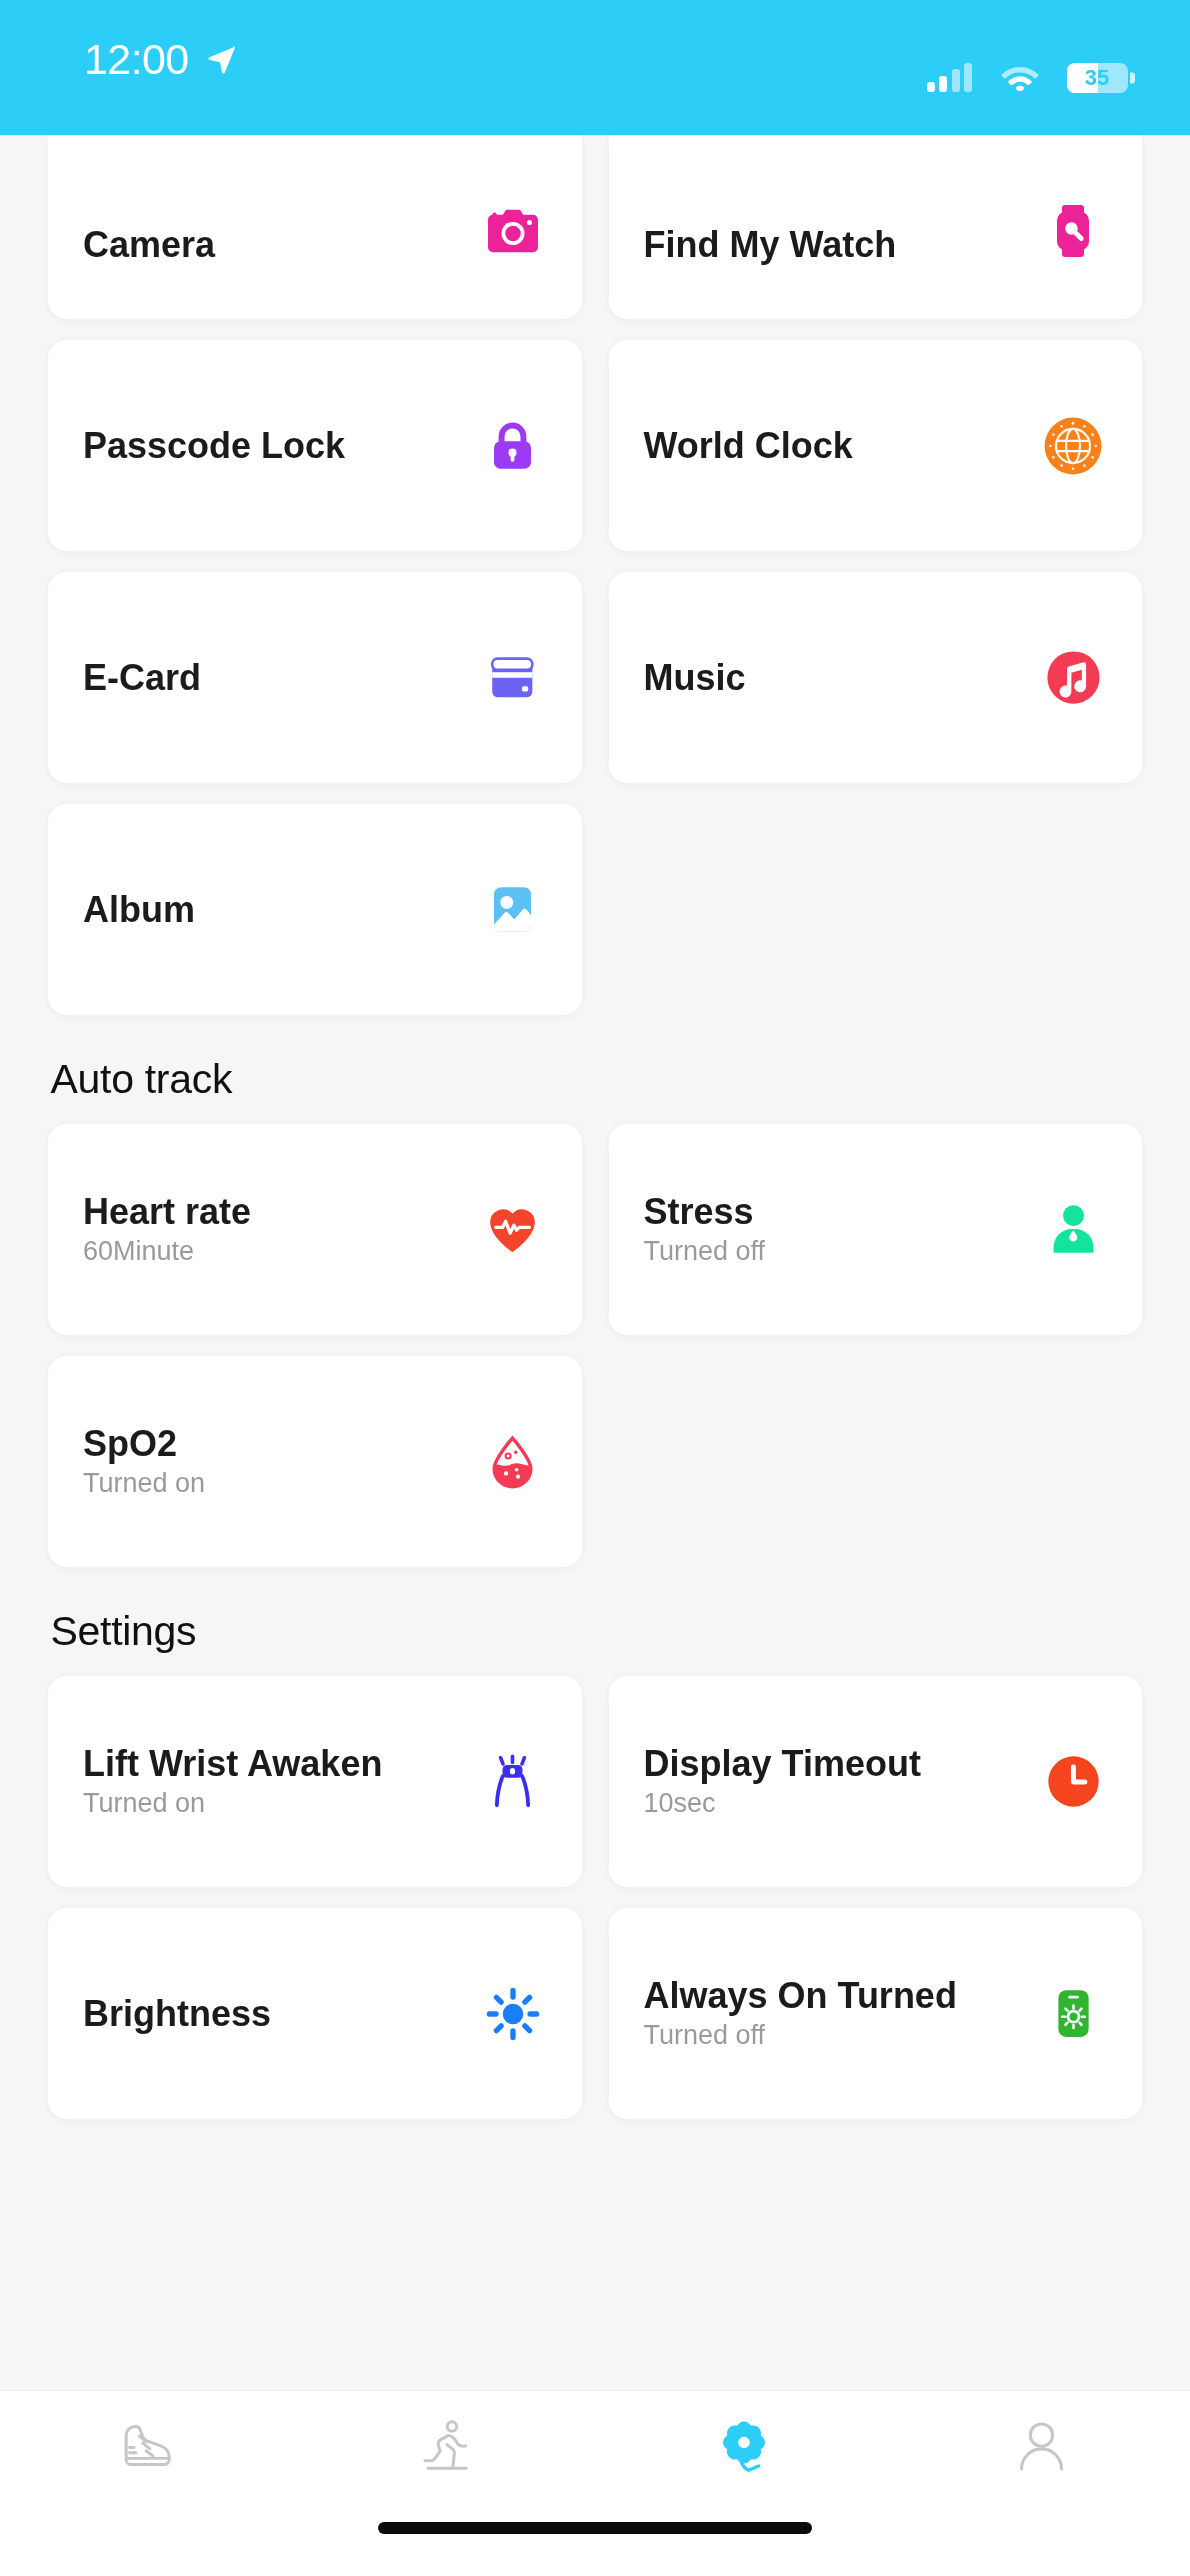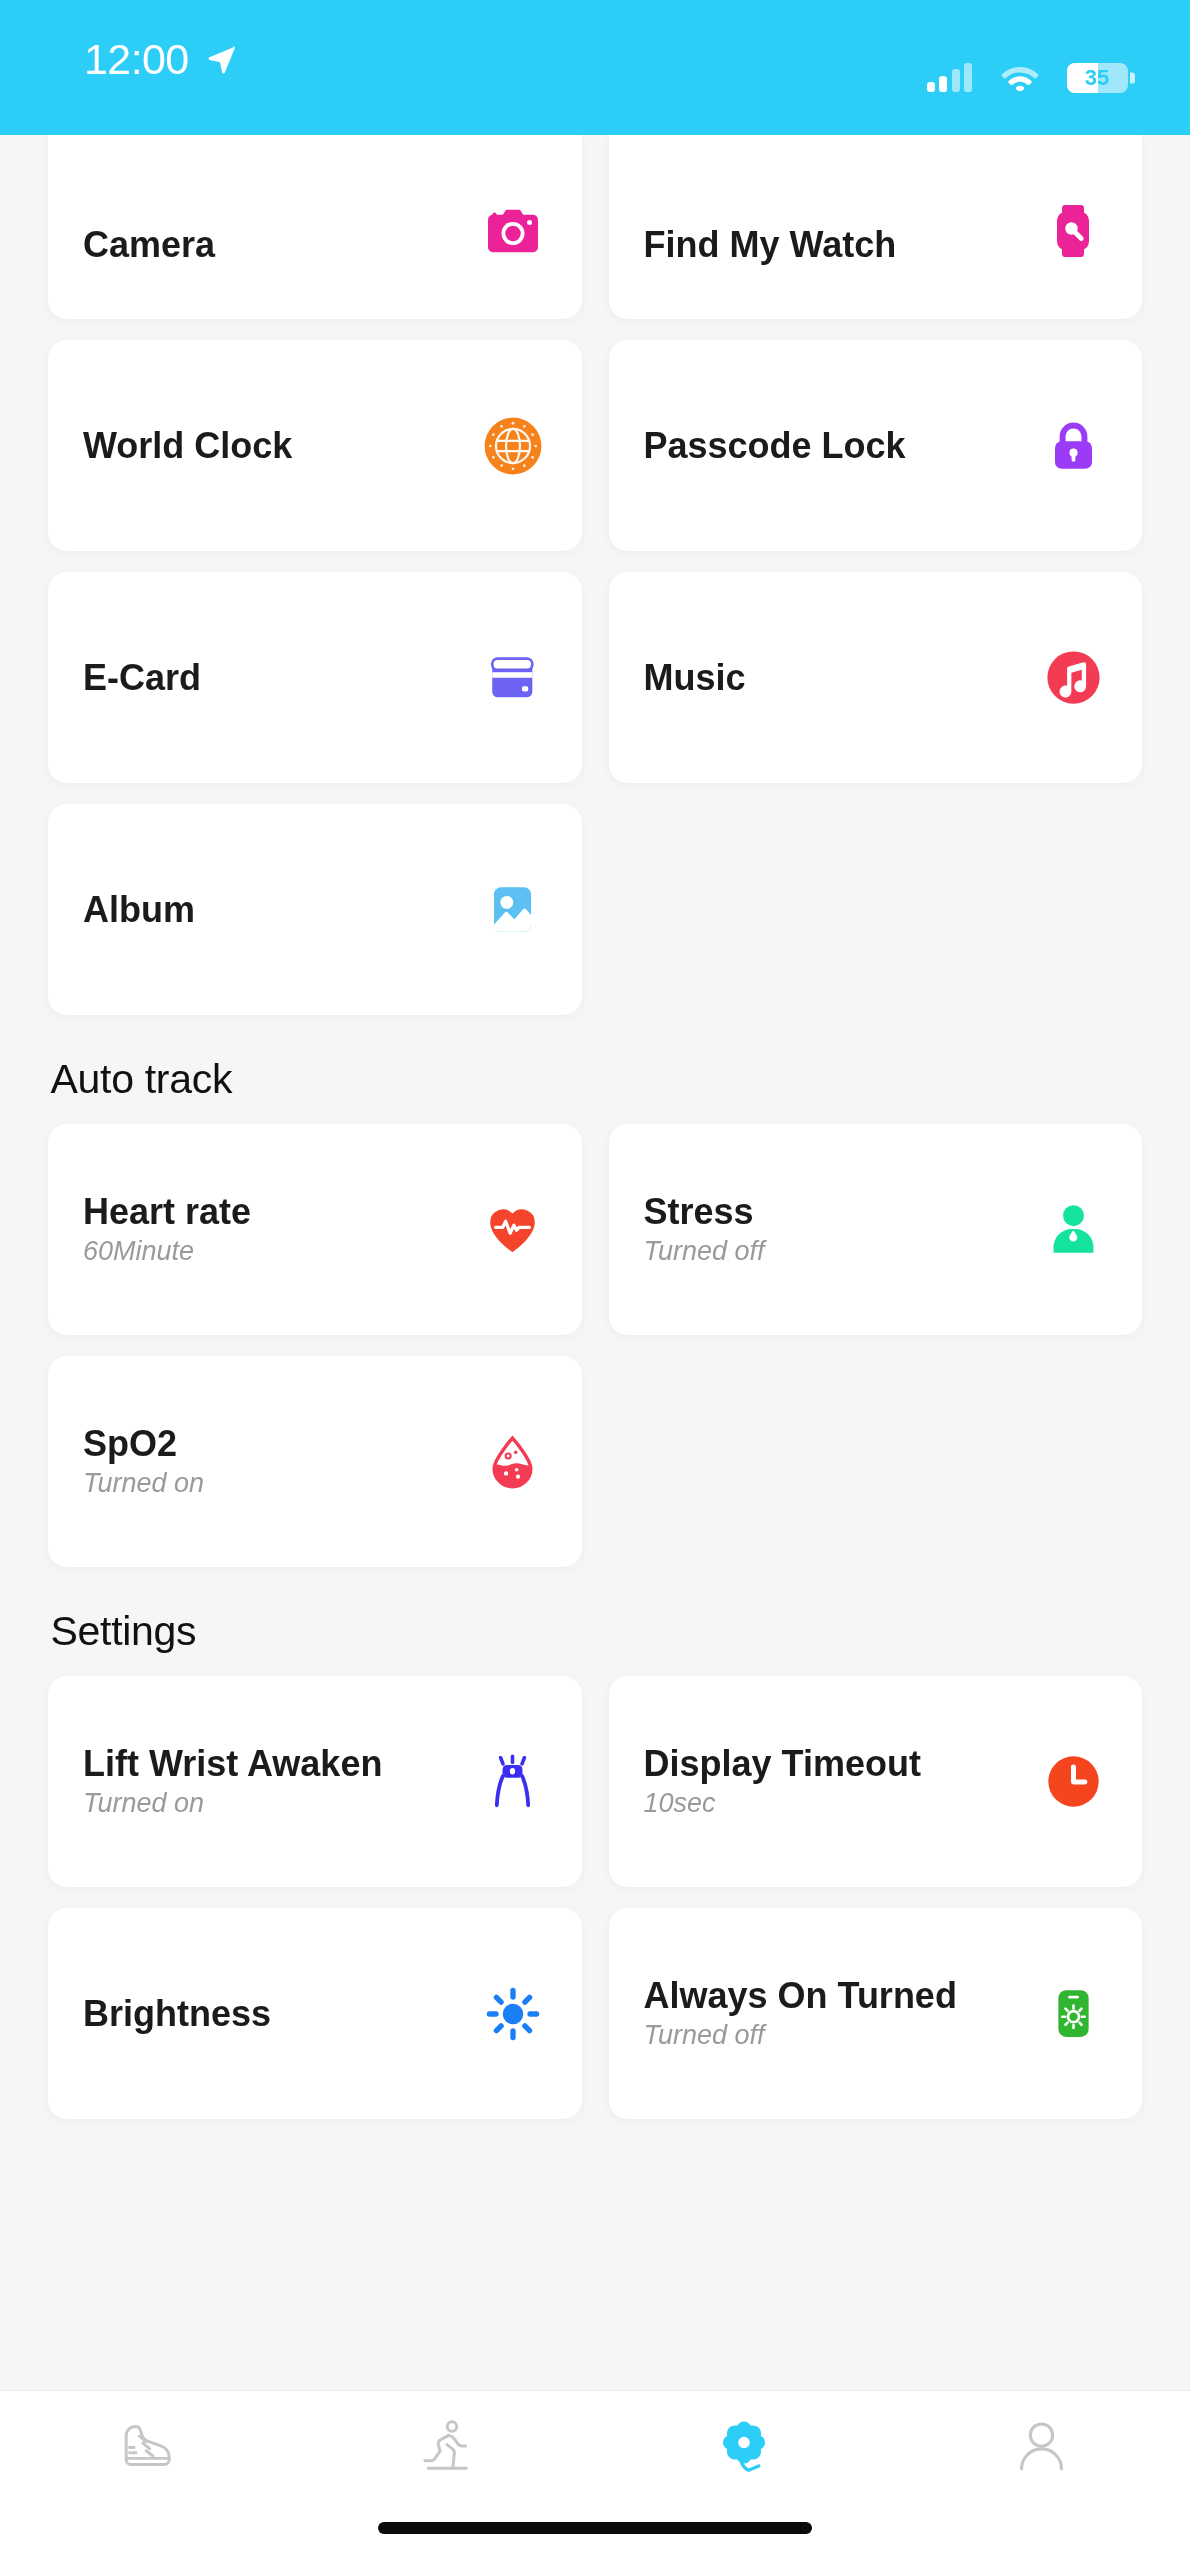--- a/index.html
+++ b/index.html
@@ -286,6 +286,20 @@
             <rect x="5.6" y="4.2" width="12.8" height="15.6" rx="3.6" fill="#ec2398"></rect>
             <circle cx="11.4" cy="11" r="2.5" fill="#ffffff"></circle>
             <path d="M13.1 12.8 15.3 15" stroke="#ffffff" stroke-width="1.9" stroke-linecap="round"></path>
+          </svg>
+        </div>
+      </div>
+
+      <div class="card">
+        <div class="card-text">
+          <div class="card-title">Passcode Lock</div>
+        </div>
+        <div class="card-icon">
+          <svg width="57" height="57" viewBox="0 0 24 24">
+            <path d="M7.4 10.6V8.2a4.6 4.6 0 0 1 9.2 0v2.4" fill="none" stroke="#9b3bf5" stroke-width="2.5" stroke-linecap="round"></path>
+            <rect x="4.2" y="10.2" width="15.6" height="11.6" rx="2.8" fill="#9b3bf5"></rect>
+            <circle cx="12" cy="15" r="1.7" fill="#ffffff"></circle>
+            <rect x="11.2" y="15.4" width="1.6" height="3.4" rx=".8" fill="#ffffff"></rect>
           </svg>
         </div>
       </div>
@@ -322,20 +336,6 @@
 
       <div class="card">
         <div class="card-text">
-          <div class="card-title">Passcode Lock</div>
-        </div>
-        <div class="card-icon">
-          <svg width="57" height="57" viewBox="0 0 24 24">
-            <path d="M7.4 10.6V8.2a4.6 4.6 0 0 1 9.2 0v2.4" fill="none" stroke="#9b3bf5" stroke-width="2.5" stroke-linecap="round"></path>
-            <rect x="4.2" y="10.2" width="15.6" height="11.6" rx="2.8" fill="#9b3bf5"></rect>
-            <circle cx="12" cy="15" r="1.7" fill="#ffffff"></circle>
-            <rect x="11.2" y="15.4" width="1.6" height="3.4" rx=".8" fill="#ffffff"></rect>
-          </svg>
-        </div>
-      </div>
-
-      <div class="card">
-        <div class="card-text">
           <div class="card-title">E-Card</div>
         </div>
         <div class="card-icon">

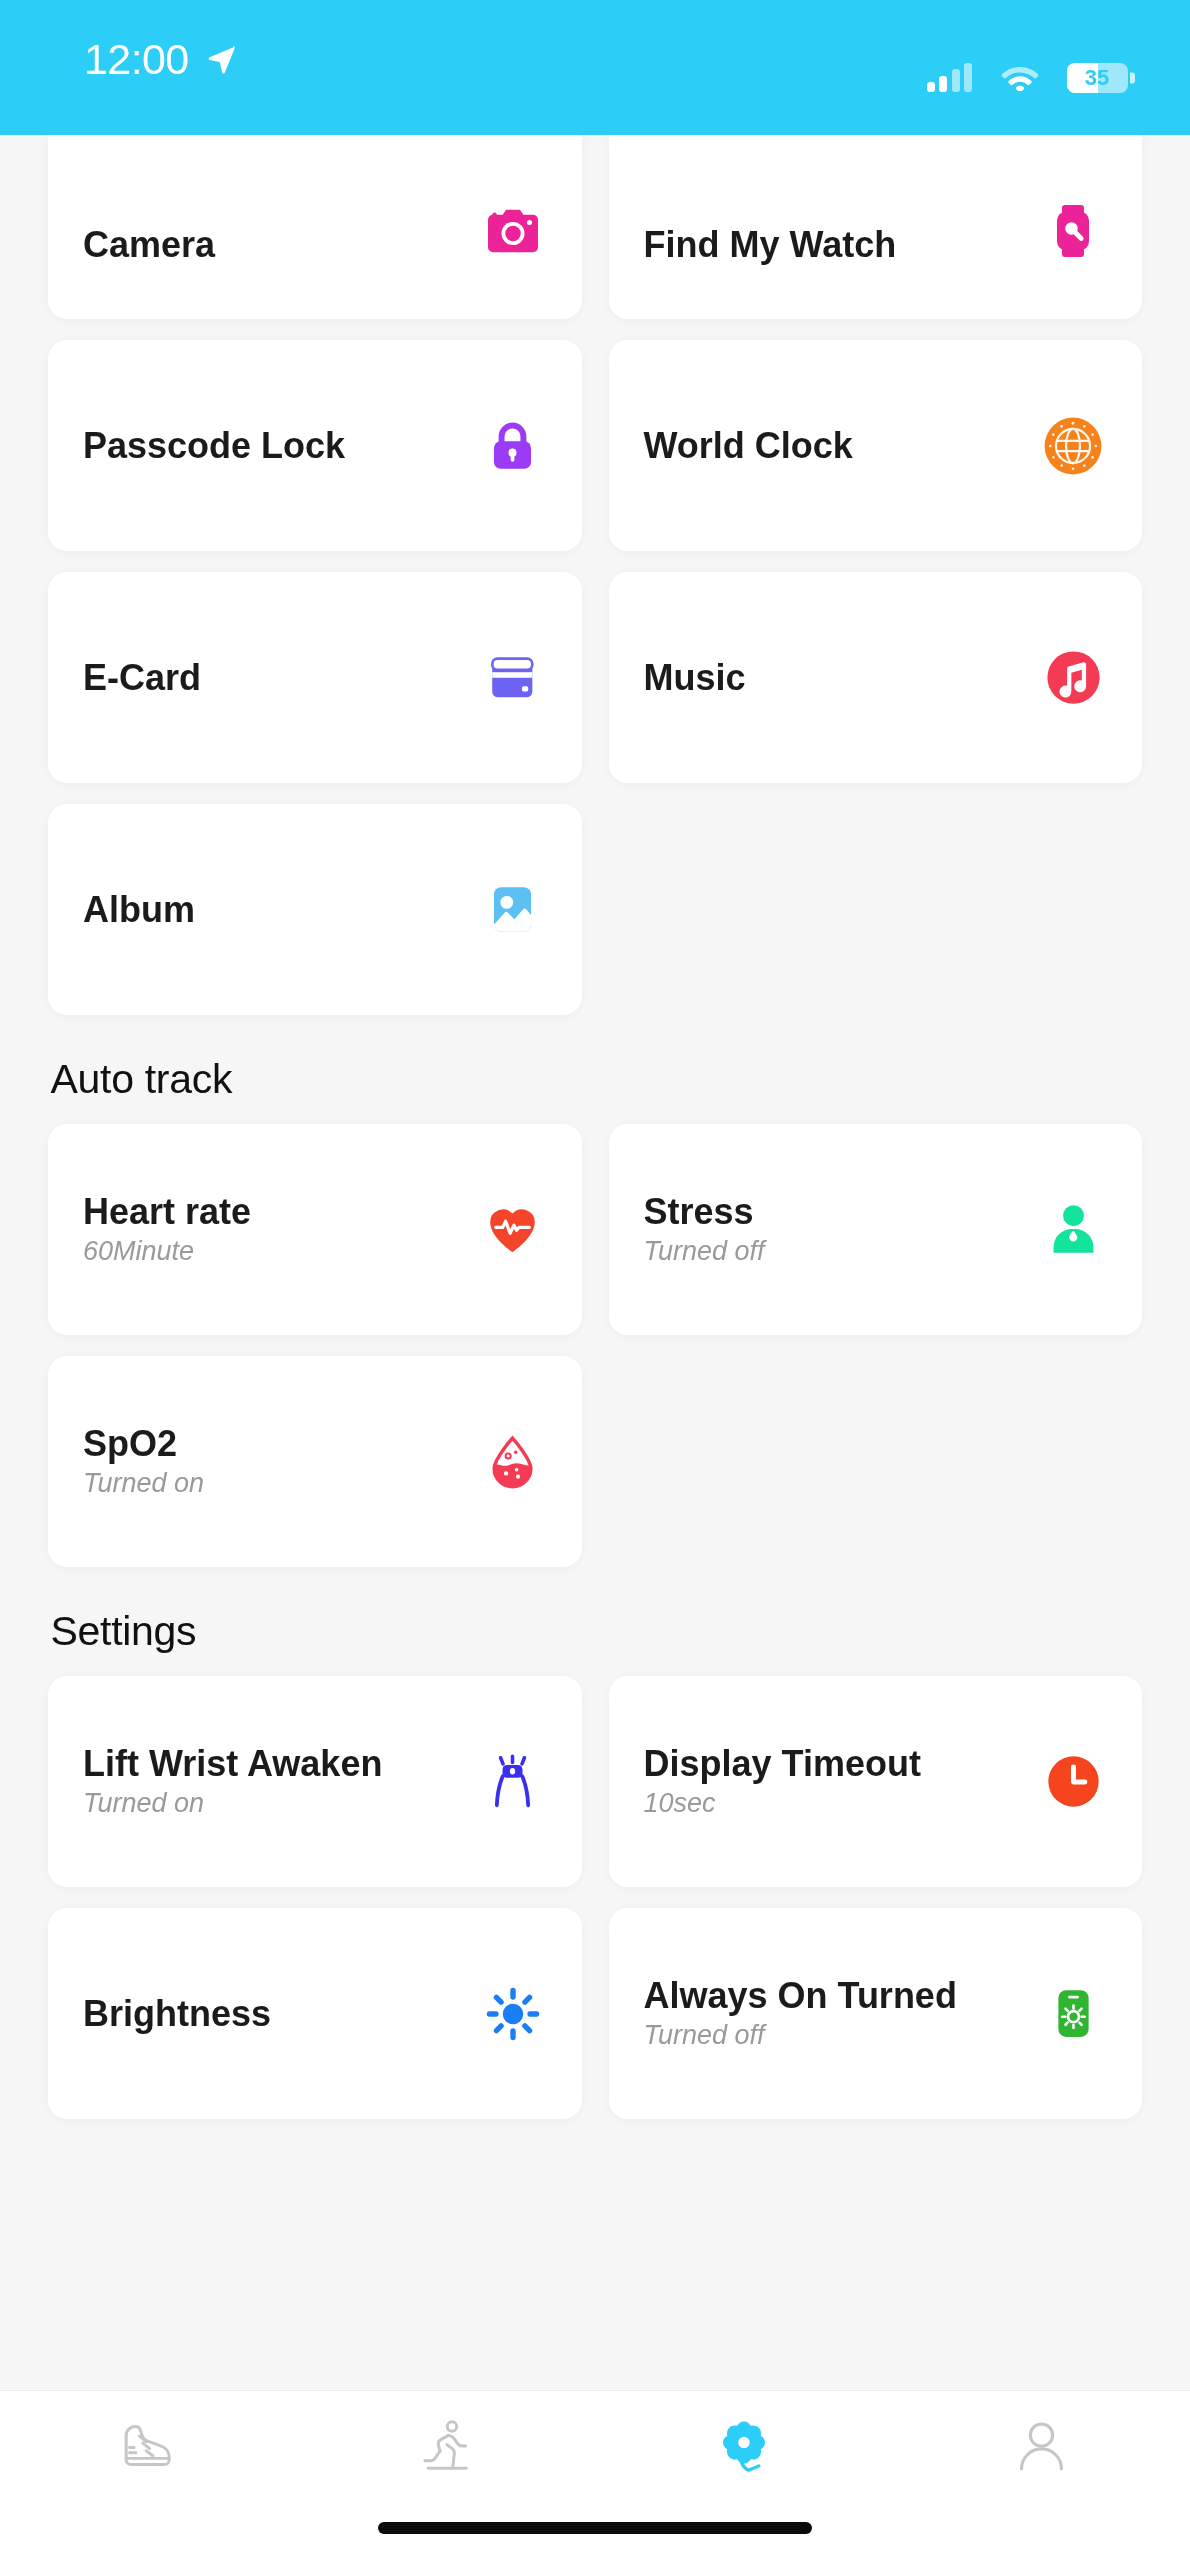--- a/index.html
+++ b/index.html
@@ -157,7 +157,6 @@
     color: #9a9a9e;
     line-height: 1.05;
     white-space: nowrap;
-    font-style: italic;
   }
   .card-icon {
     flex: 0 0 auto;

